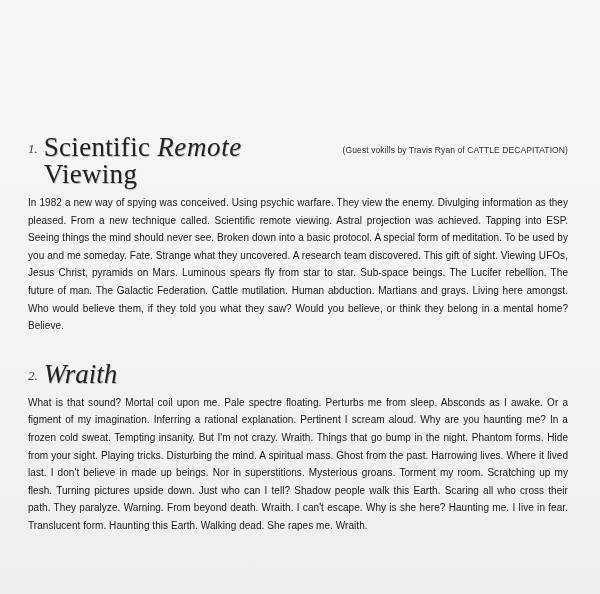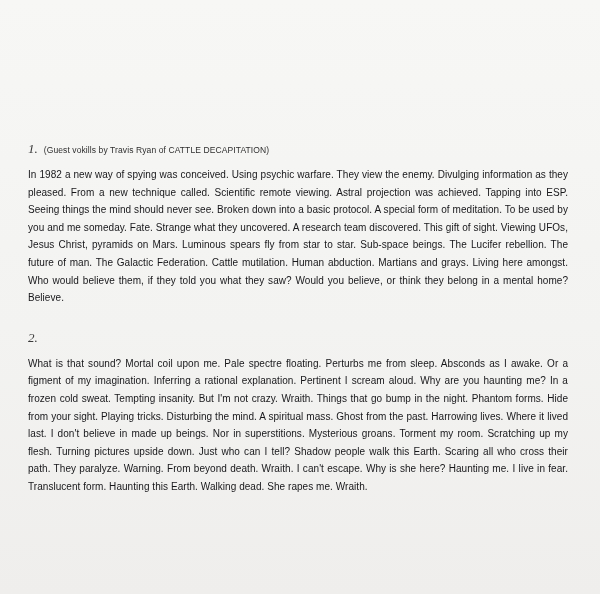--- a/index.html
+++ b/index.html
@@ -93,6 +93,7 @@
     <div class="track">
       <div class="track-head">
         <span class="track-num">1.</span>
+        <span class="track-title"><span class="w1">Scientific</span> <span class="w2">Remote</span> <span class="w3">Viewing</span></span>
         <span class="credit">(Guest vokills by Travis Ryan of CATTLE DECAPITATION)</span>
       </div>
       <div class="lyrics">In 1982 a new way of spying was conceived. Using psychic warfare. They view the enemy. Divulging information as they pleased. From a new technique called. Scientific remote viewing. Astral projection was achieved. Tapping into ESP. Seeing things the mind should never see. Broken down into a basic protocol. A special form of meditation. To be used by you and me someday. Fate. Strange what they uncovered. A research team discovered. This gift of sight. Viewing UFOs, Jesus Christ, pyramids on Mars. Luminous spears fly from star to star. Sub-space beings. The Lucifer rebellion. The future of man. The Galactic Federation. Cattle mutilation. Human abduction. Martians and grays. Living here amongst. Who would believe them, if they told you what they saw? Would you believe, or think they belong in a mental home? Believe.</div>

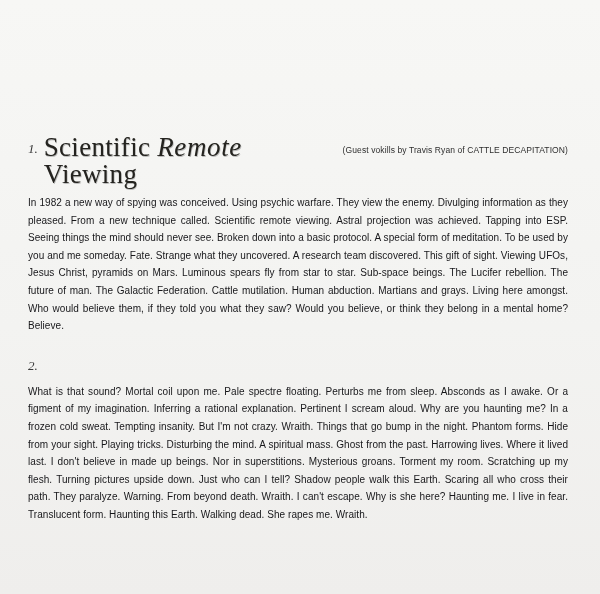--- a/index.html
+++ b/index.html
@@ -102,6 +102,7 @@
     <div class="track">
       <div class="track-head">
         <span class="track-num">2.</span>
+        <span class="track-title-italic">Wraith</span>
       </div>
       <div class="lyrics">What is that sound? Mortal coil upon me. Pale spectre floating. Perturbs me from sleep. Absconds as I awake. Or a figment of my imagination. Inferring a rational explanation. Pertinent I scream aloud. Why are you haunting me? In a frozen cold sweat. Tempting insanity. But I'm not crazy. Wraith. Things that go bump in the night. Phantom forms. Hide from your sight. Playing tricks. Disturbing the mind. A spiritual mass. Ghost from the past. Harrowing lives. Where it lived last. I don't believe in made up beings. Nor in superstitions. Mysterious groans. Torment my room. Scratching up my flesh. Turning pictures upside down. Just who can I tell? Shadow people walk this Earth. Scaring all who cross their path. They paralyze. Warning. From beyond death. Wraith. I can't escape. Why is she here? Haunting me. I live in fear. Translucent form. Haunting this Earth. Walking dead. She rapes me. Wraith.</div>
     </div>

